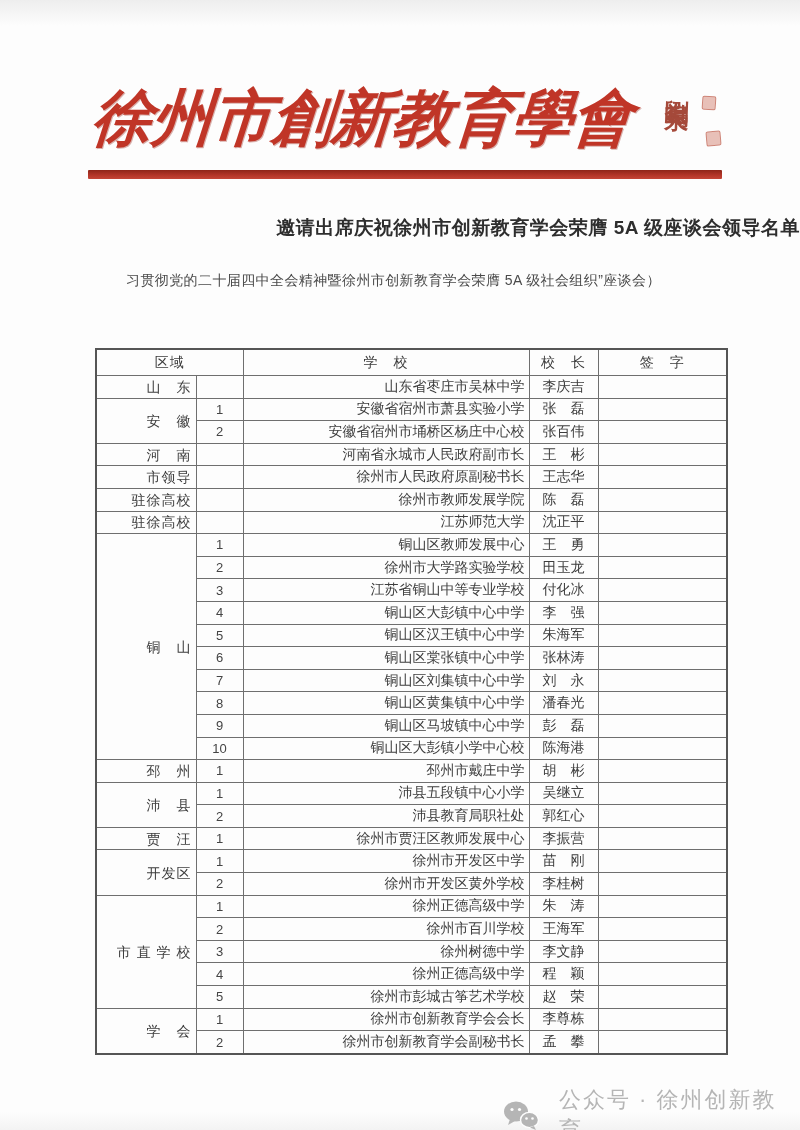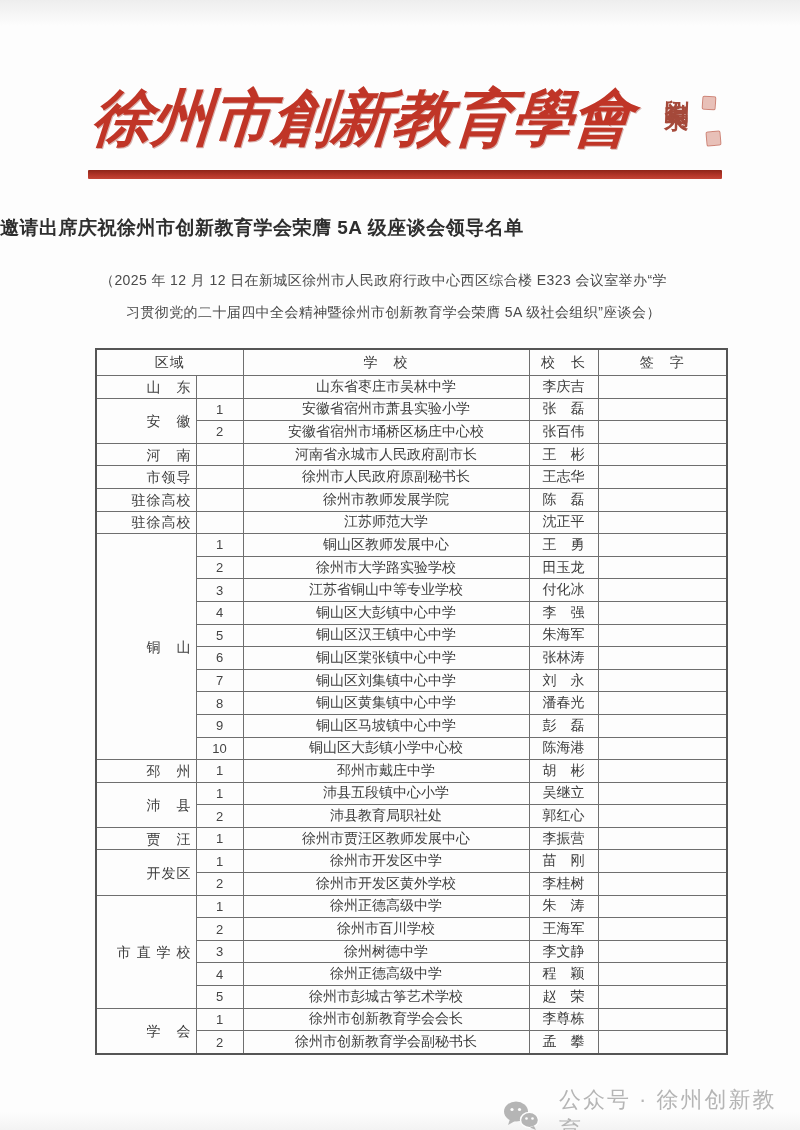--- a/index.html
+++ b/index.html
@@ -53,7 +53,7 @@
   }
   .doc-title{
     position:absolute;top:215px;left:0;width:800px;
-    text-align:left;
+    text-align:right;
     font-size:19px;font-weight:bold;color:#2e2e2e;
     letter-spacing:0.5px;
   }

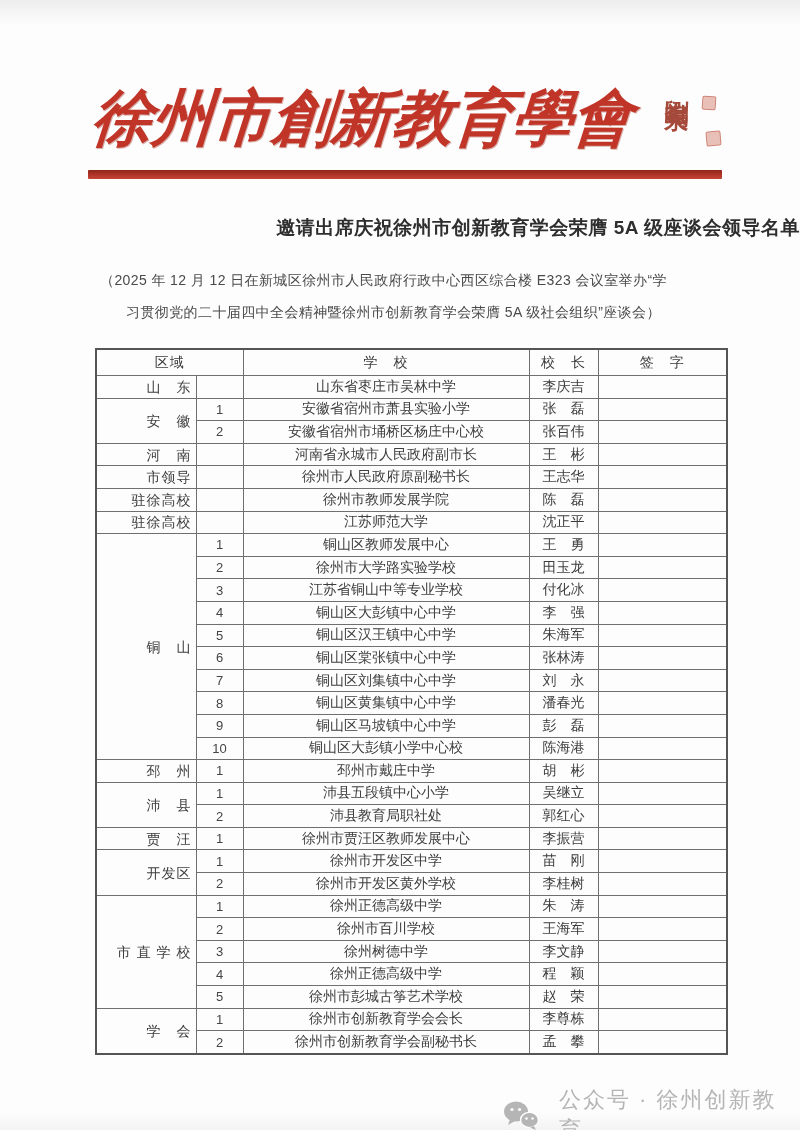--- a/index.html
+++ b/index.html
@@ -109,7 +109,6 @@
   <div class="doc-title">邀请出席庆祝徐州市创新教育学会荣膺 5A 级座谈会领导名单</div>
 
   <div class="intro">
-    <div class="line line1">（2025 年 12 月 12 日在新城区徐州市人民政府行政中心西区综合楼 E323 会议室举办“学</div>
     <div class="line line2">习贯彻党的二十届四中全会精神暨徐州市创新教育学会荣膺 5A 级社会组织”座谈会）</div>
   </div>
 

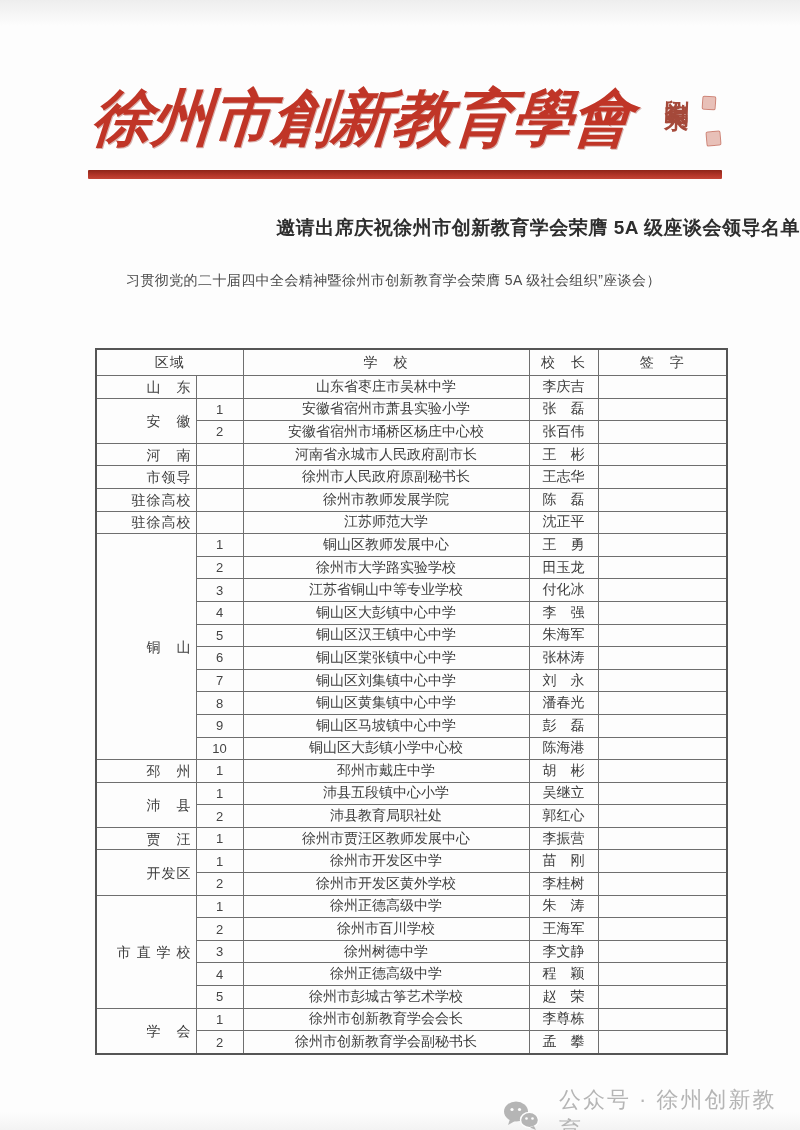--- a/index.html
+++ b/index.html
@@ -84,7 +84,7 @@
   table.roster tbody td{height:21.6px;}
   td.region{text-align:right;white-space:pre-line;letter-spacing:1px;line-height:18px;}
   td.no{text-align:center;font-size:13px;color:#444;}
-  td.school{text-align:center;padding-left:9px;margin-left:17px;}
+  td.school{text-align:right;padding-left:9px;margin-left:17px;}
   td.principal{text-align:center;padding-left:7px;font-family:Liberation Serif, serif;}
   td.sign{background:transparent;}
   

